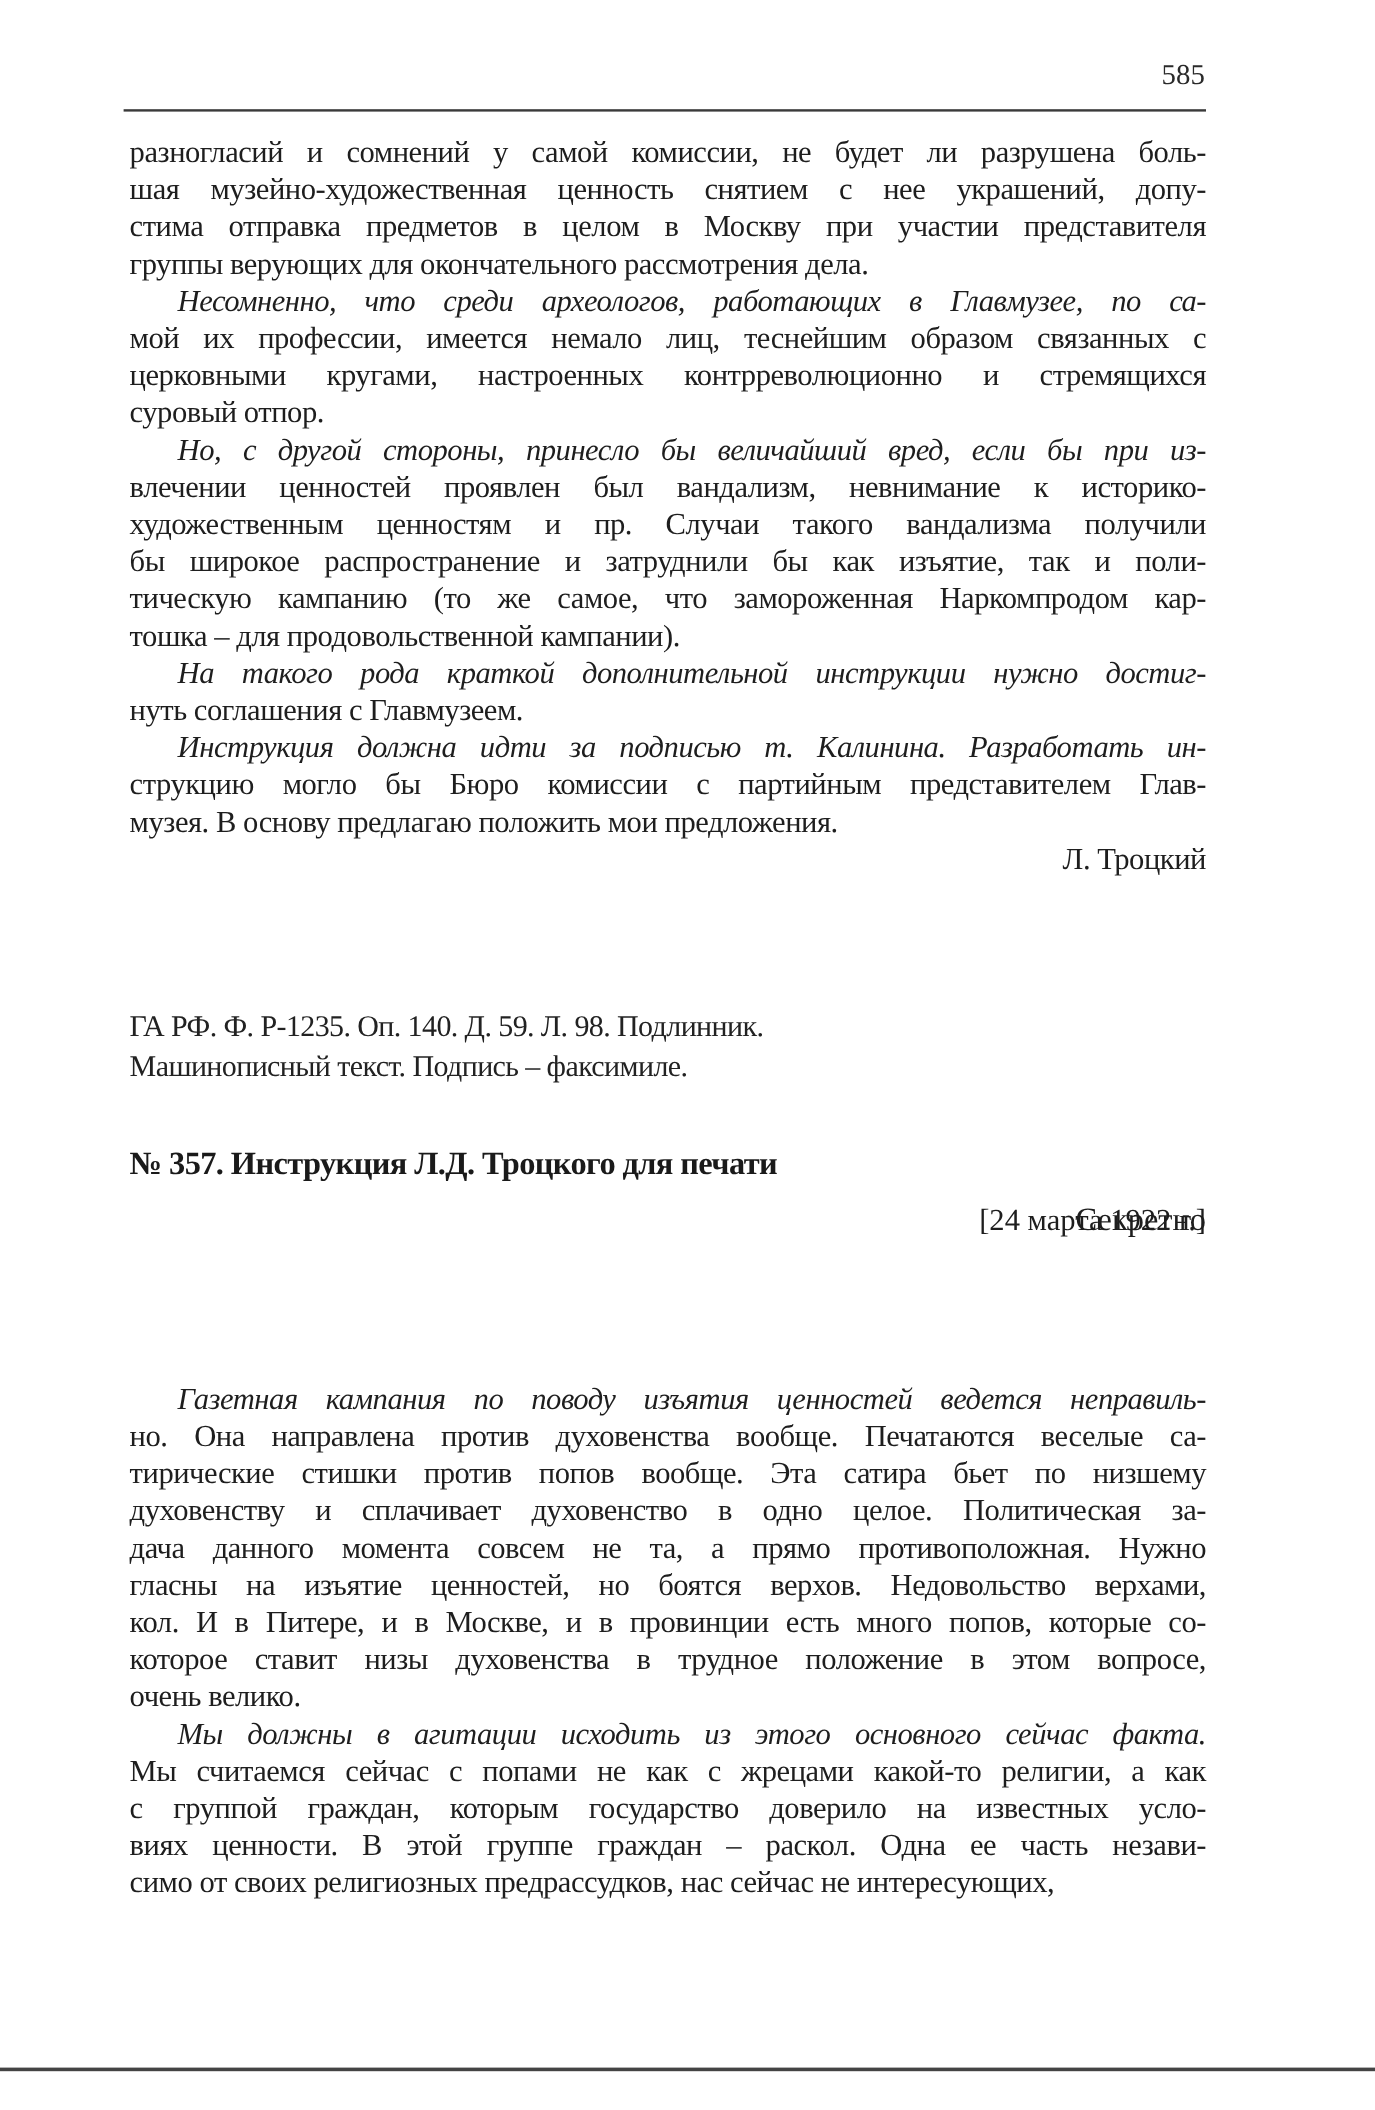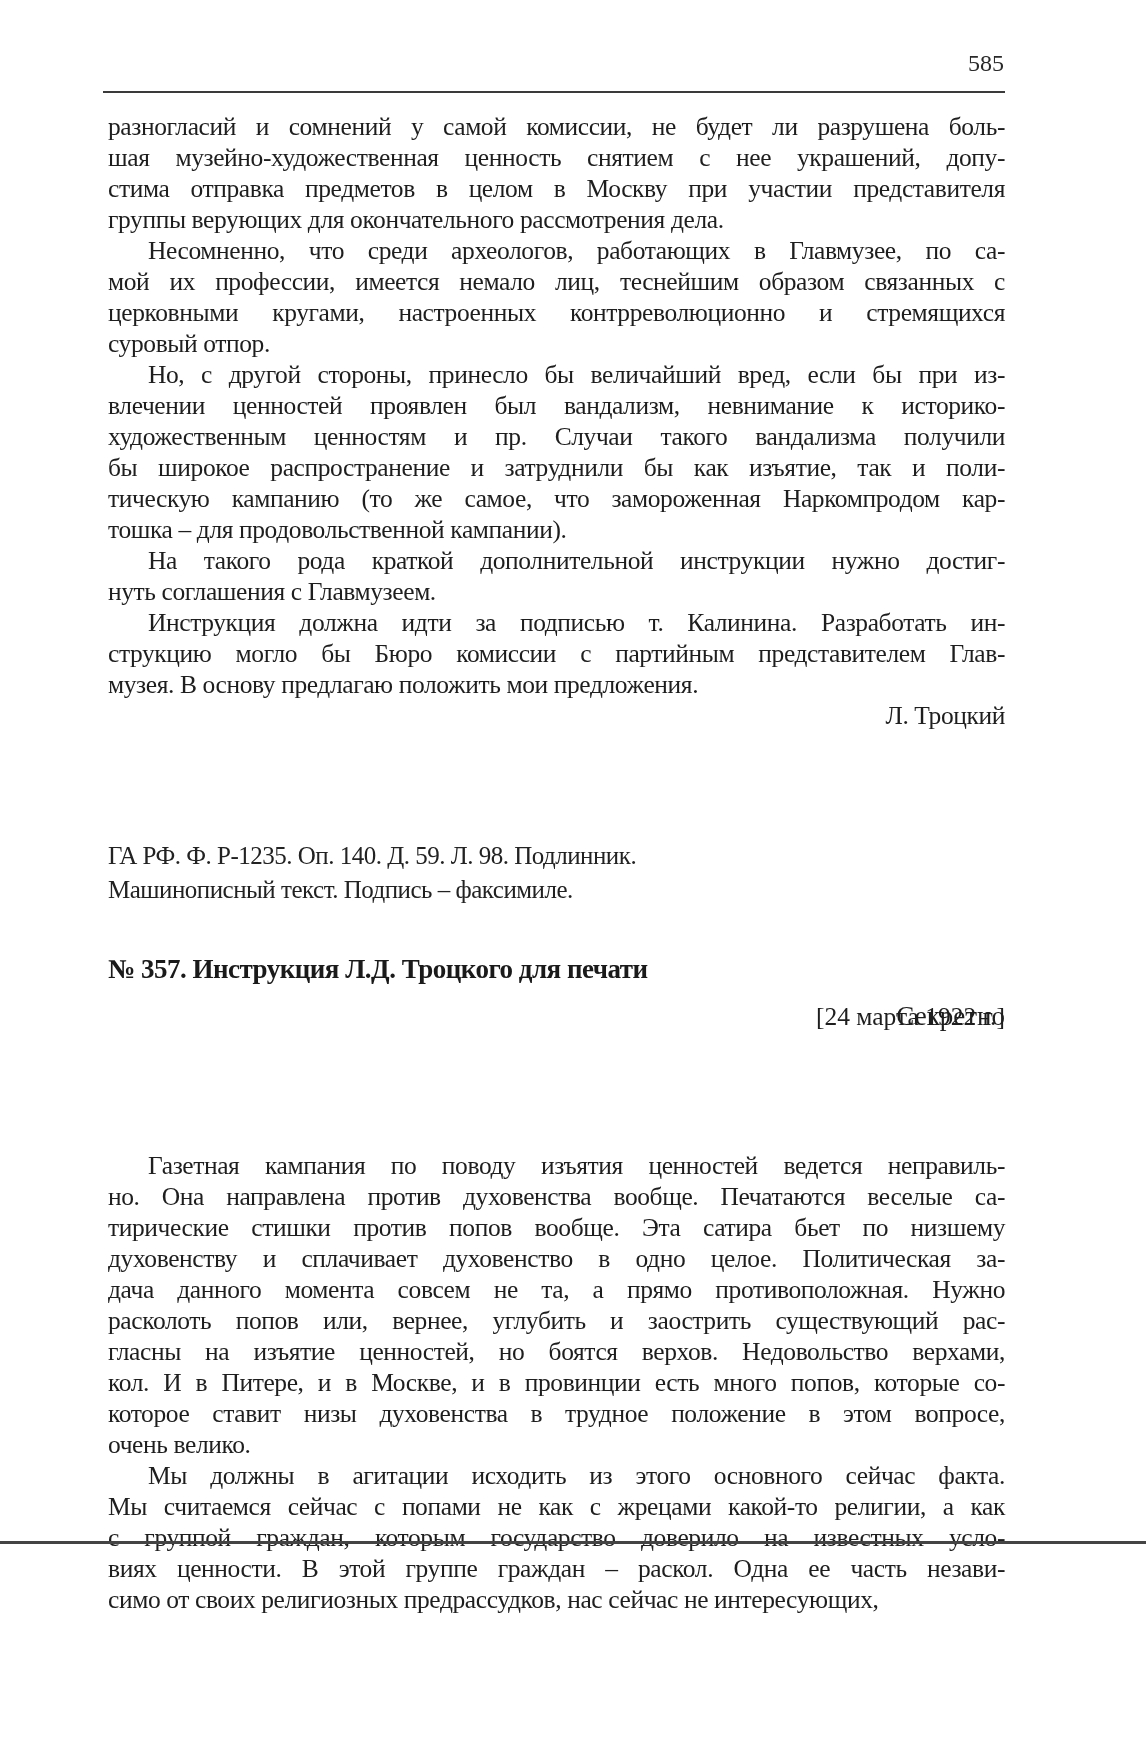--- a/index.html
+++ b/index.html
@@ -5,7 +5,7 @@
   html, body { margin: 0; padding: 0; background: #ffffff; }
   body { width: 1146px; height: 1758px; position: relative; overflow: hidden;
          font-family: "Liberation Serif", "DejaVu Serif", serif; color: #1e1e1e; }
-  .page { position: absolute; left: 0; top: 0; width: 1146px; height: 1544px; }
+  .page { position: absolute; left: 0; top: 0; width: 1146px; height: 1726px; }
   .page-number { position: absolute; top: 50px; right: 142px; font-size: 24px; color: #2a2a2a; }
   .header-rule { position: absolute; left: 103px; top: 91px; width: 902px; height: 0; border-top: 2px solid #3a3a3a; }
   .column { position: absolute; left: 108px; width: 897px; }

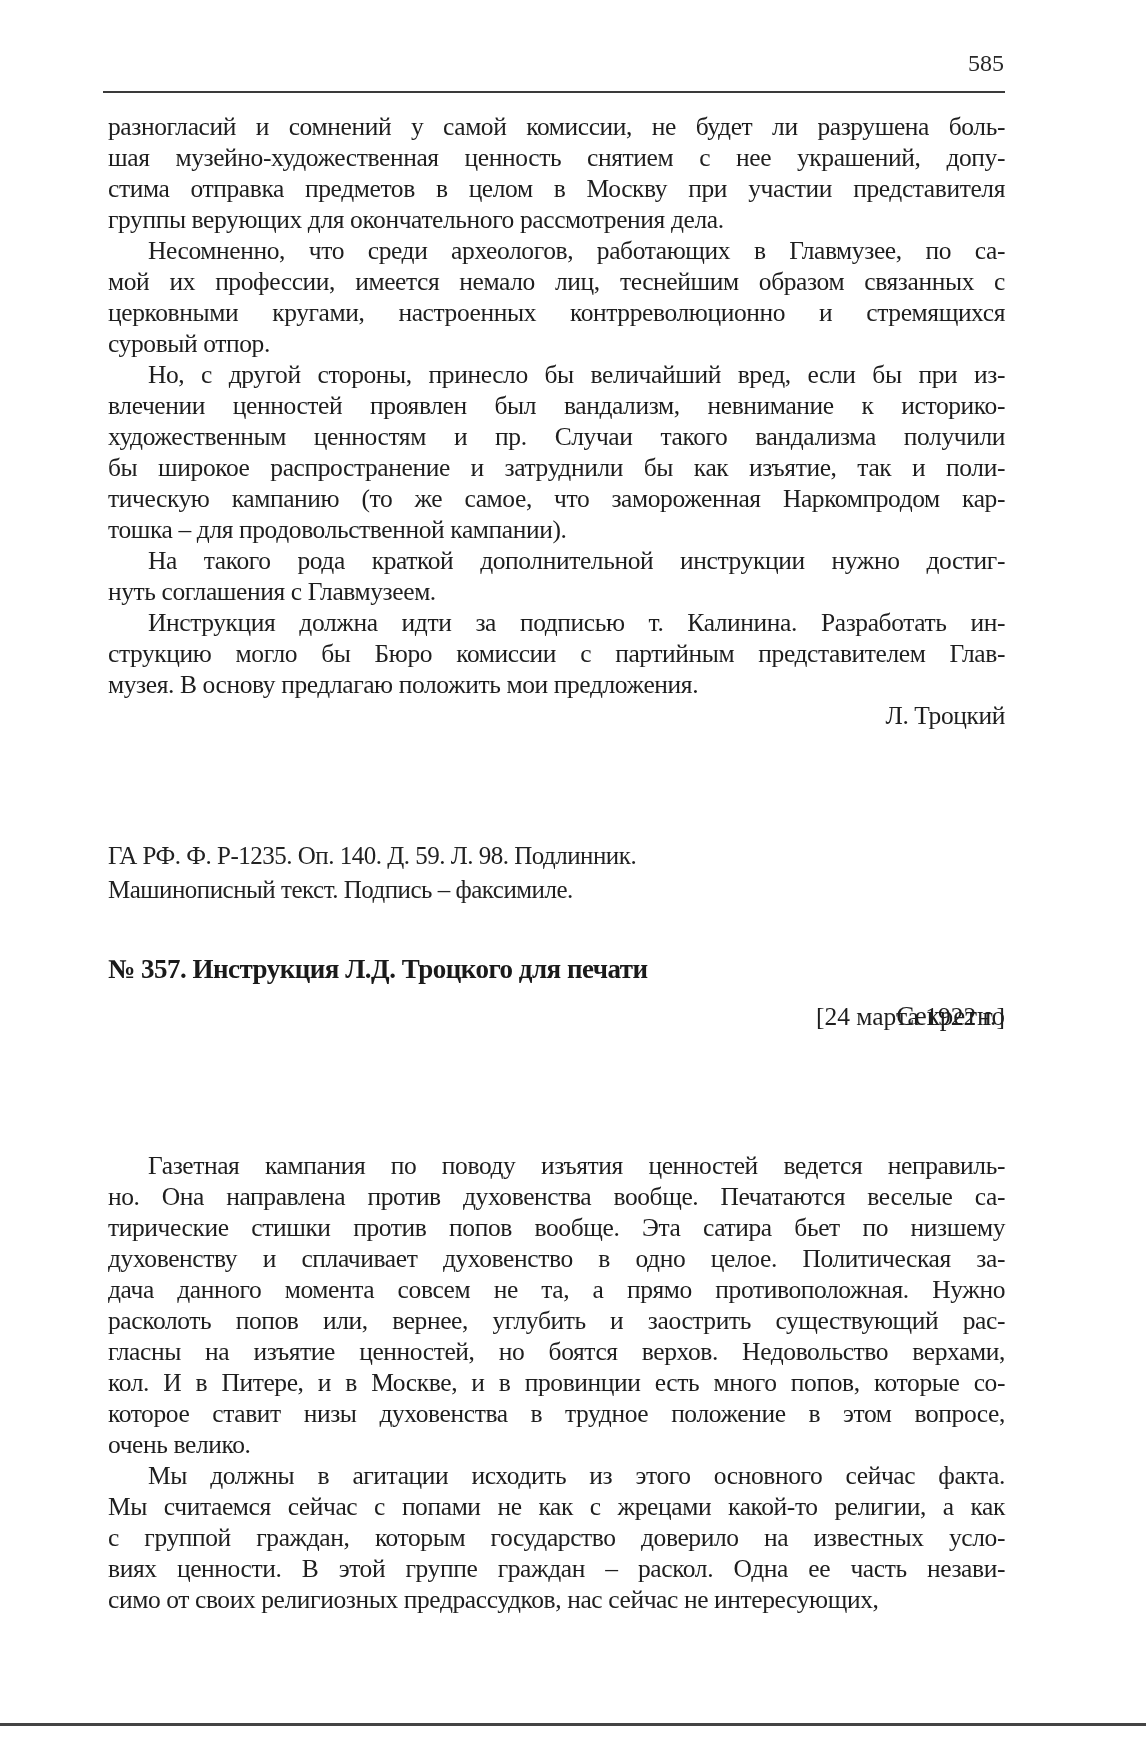--- a/index.html
+++ b/index.html
@@ -12,7 +12,7 @@
   .line { display: block; height: 31px; line-height: 31px; font-size: 25.5px; white-space: nowrap;
           text-align: justify; text-align-last: justify; letter-spacing: -0.4px; transform-origin: left center; }
   .line.last { text-align-last: left; }
-  .line.indent { padding-left: 40px; }
+  .line.indent { padding-left: 40px; font-style: italic; }
   .line.right { text-align: center; text-align-last: right; }
   .source { position: absolute; left: 108px; top: 839px; font-size: 25px; line-height: 34px; color: #222; }
   .source span { display: block; letter-spacing: -0.5px; }

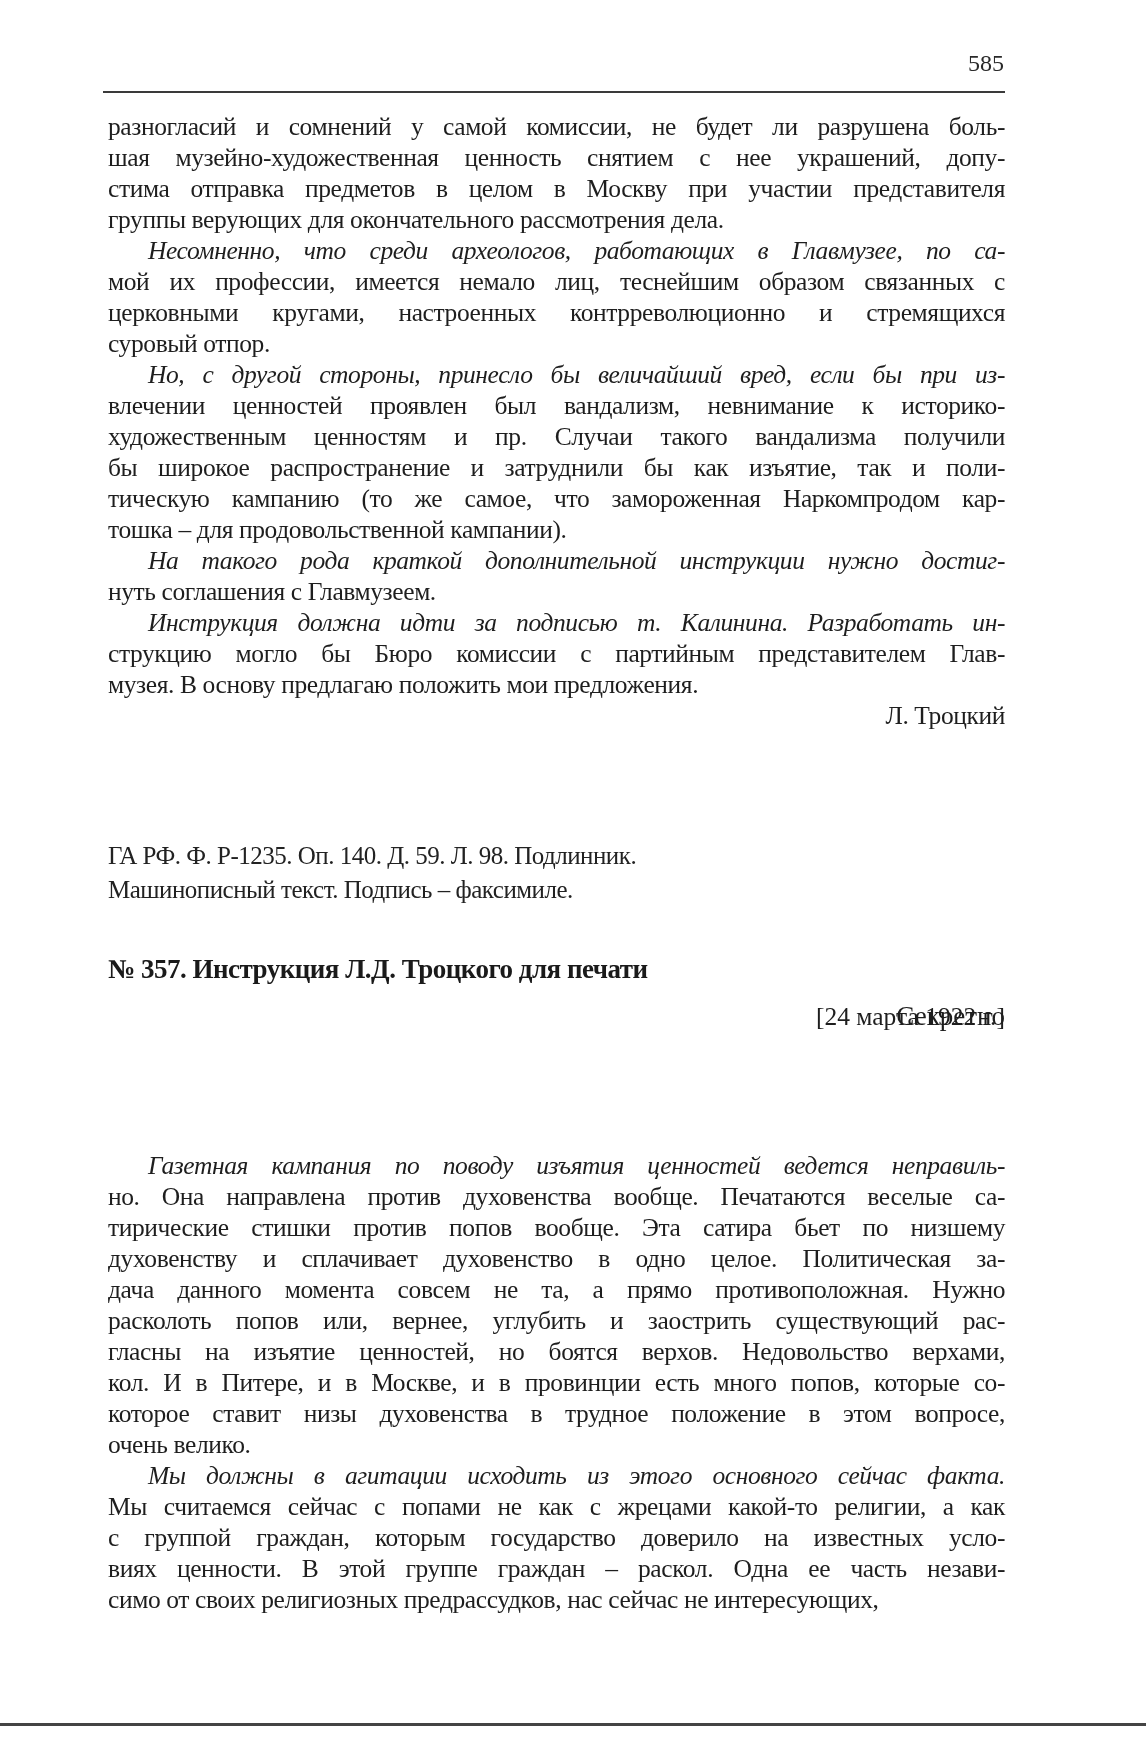--- a/index.html
+++ b/index.html
@@ -66,7 +66,6 @@
       <span class="line">тирические стишки против попов вообще. Эта сатира бьет по низшему</span>
       <span class="line">духовенству и сплачивает духовенство в одно целое. Политическая за-</span>
       <span class="line">дача данного момента совсем не та, а прямо противоположная. Нужно</span>
-      <span class="line">расколоть попов или, вернее, углубить и заострить существующий рас-</span>
       <span class="line">гласны на изъятие ценностей, но боятся верхов. Недовольство верхами,</span>
       <span class="line">кол. И в Питере, и в Москве, и в провинции есть много попов, которые со-</span>
       <span class="line">которое ставит низы духовенства в трудное положение в этом вопросе,</span>

